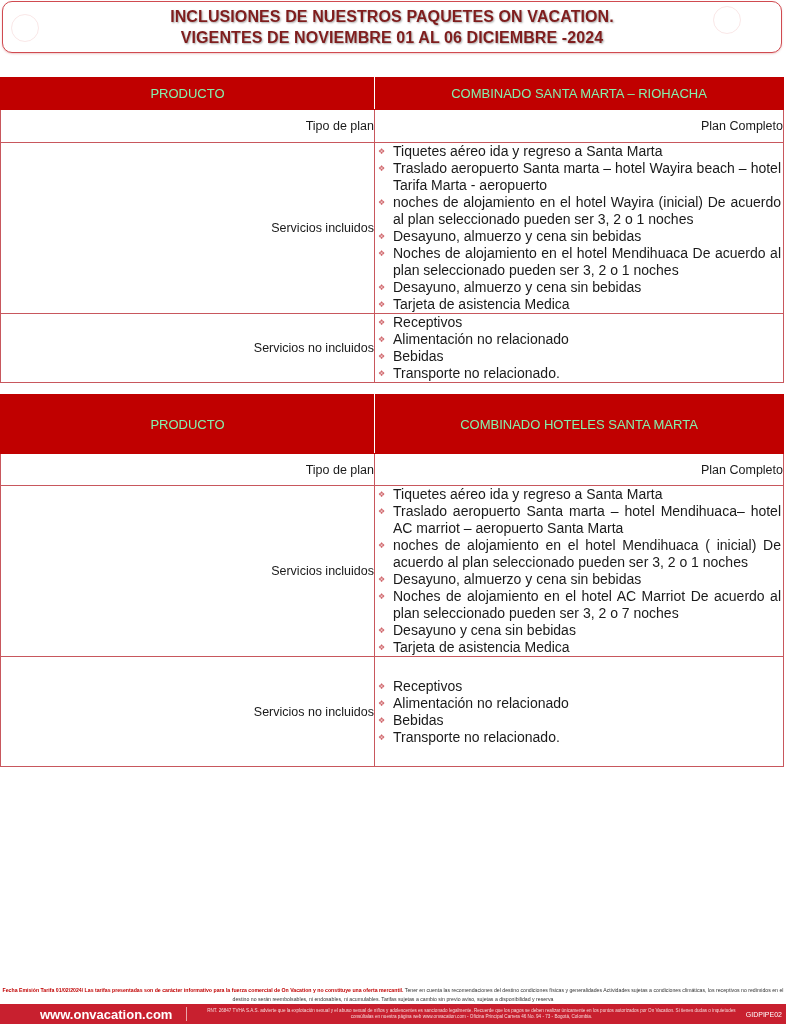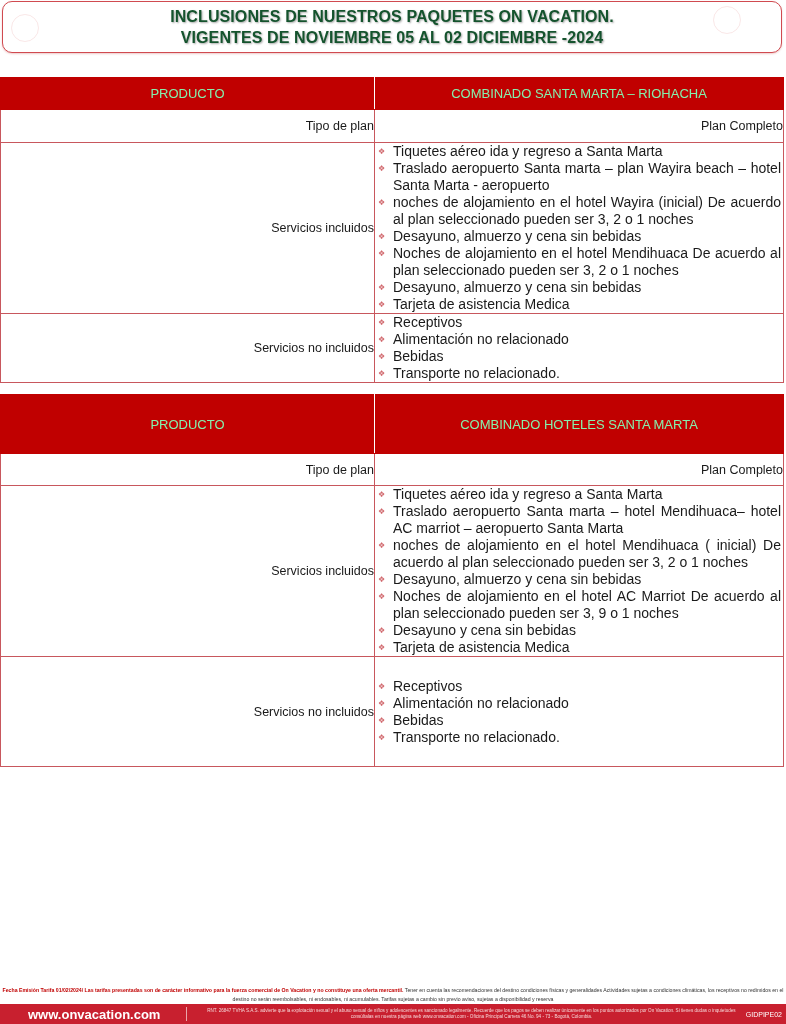--- a/index.html
+++ b/index.html
@@ -14,7 +14,7 @@
   }
   .title-line {
     font-family: "Liberation Sans", sans-serif; font-weight: bold; font-size: 16px;
-    line-height: 21px; color: #14532d; letter-spacing: 0.1px;
+    line-height: 21px; color: #7f1d1d; letter-spacing: 0.1px;
     text-shadow: 1px 1px 2px rgba(0,0,0,0.35);
   }
   .deco-sun {

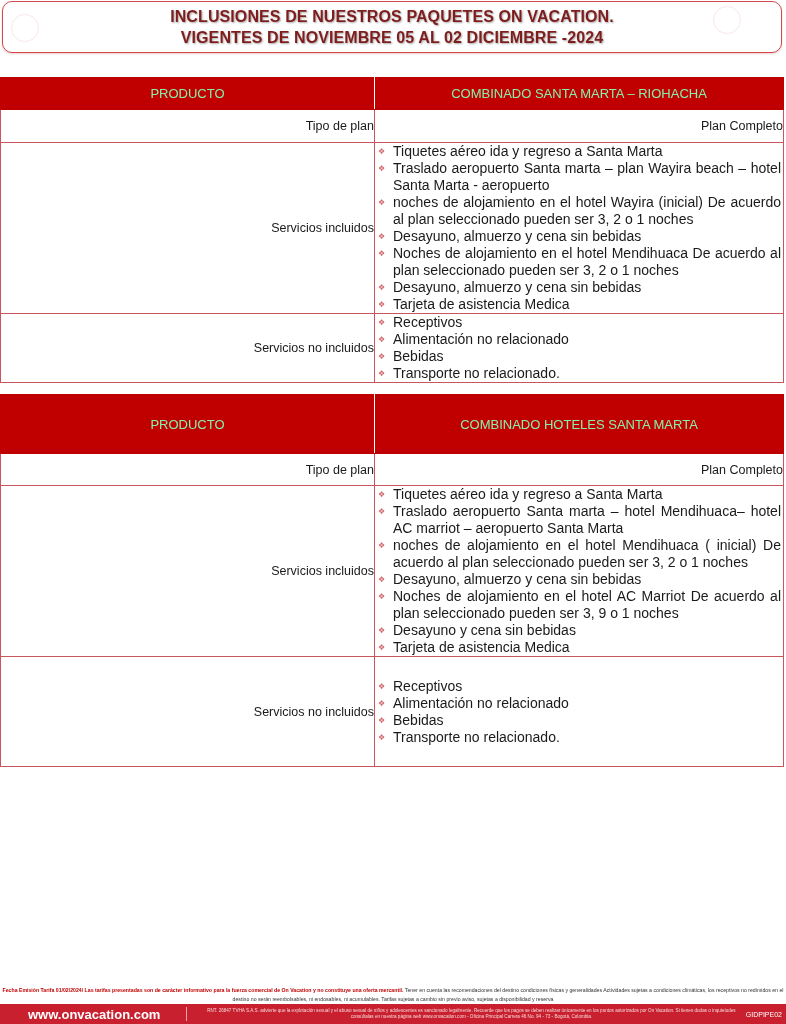--- a/index.html
+++ b/index.html
@@ -83,7 +83,7 @@
   <span class="deco-sun" style="left:8px;top:12px;"></span>
   <span class="deco-sun" style="right:40px;top:4px;"></span>
   <div class="title-line">INCLUSIONES  DE NUESTROS PAQUETES ON VACATION.</div>
-  <div class="title-line">VIGENTES DE NOVIEMBRE 05 AL 02 DICIEMBRE -2024</div>
+  <div class="title-line">VIGENTES DE NOVIEMBRE 01 AL 06 DICIEMBRE -2024</div>
 </div>
 
 <table class="pkg" id="tbl1">

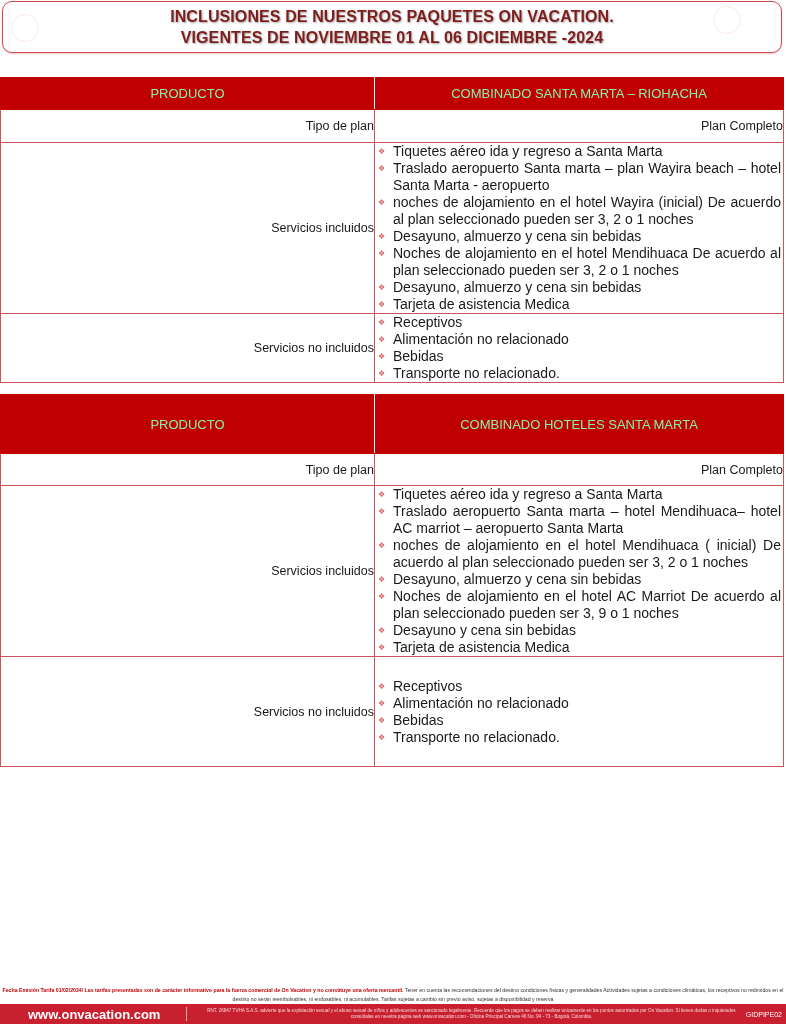--- a/index.html
+++ b/index.html
@@ -101,7 +101,7 @@
     <td>
       <ul class="bullets">
         <li>Tiquetes aéreo ida y regreso a Santa Marta</li>
-        <li>Traslado aeropuerto Santa marta  – plan Wayira beach – hotel Santa Marta - aeropuerto</li>
+        <li>Traslado aeropuerto Santa marta  – hotel Wayira beach – hotel Tarifa Marta - aeropuerto</li>
         <li>noches de alojamiento en el hotel Wayira (inicial) De acuerdo al plan seleccionado pueden ser 3, 2 o 1 noches</li>
         <li>Desayuno, almuerzo y cena sin bebidas</li>
         <li>Noches de alojamiento en el hotel Mendihuaca  De acuerdo al plan seleccionado pueden ser 3, 2 o 1 noches</li>

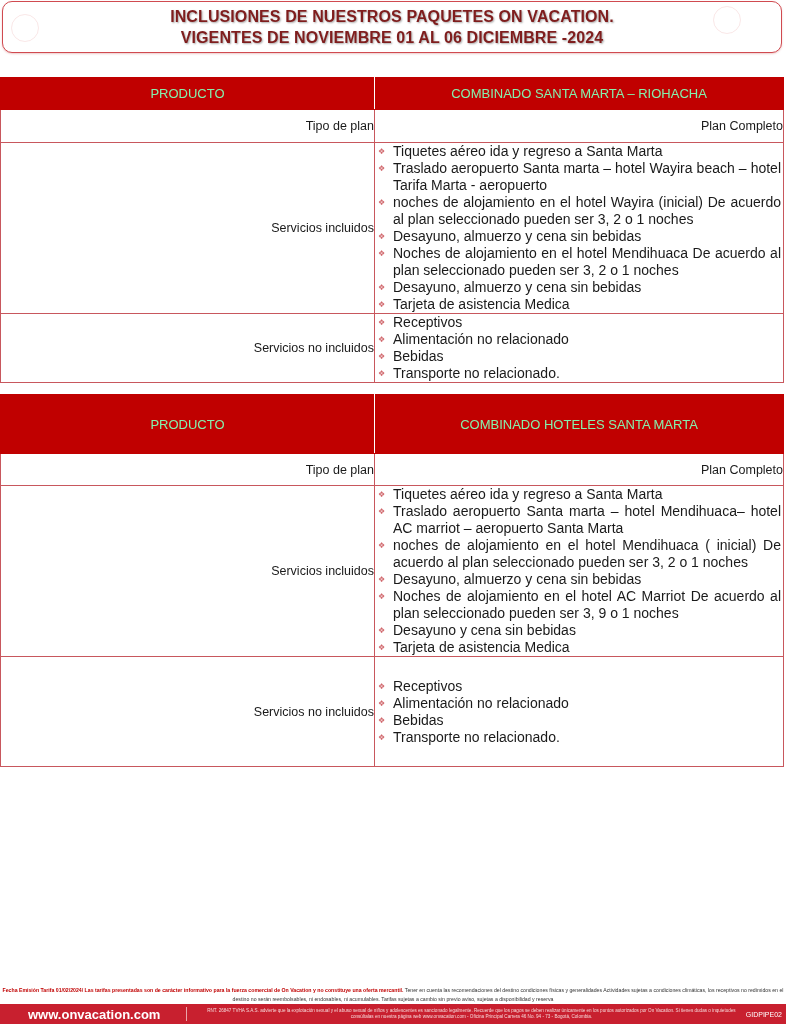--- a/index.html
+++ b/index.html
@@ -142,7 +142,7 @@
         <li>Traslado aeropuerto Santa marta  – hotel Mendihuaca– hotel AC marriot – aeropuerto Santa Marta</li>
         <li>noches de alojamiento en el hotel Mendihuaca ( inicial) De acuerdo al plan seleccionado pueden ser 3, 2 o 1 noches</li>
         <li>Desayuno, almuerzo y cena sin bebidas</li>
-        <li> Noches de alojamiento en el hotel AC Marriot De acuerdo al plan seleccionado pueden ser 3, 9 o 1 noches</li>
+        <li> Noches de alojamiento en el hotel AC Marriot De acuerdo al plan seleccionado pueden ser 3, 2 o 7 noches</li>
         <li>Desayuno y cena sin bebidas</li>
         <li>Tarjeta de asistencia Medica</li>
       </ul>

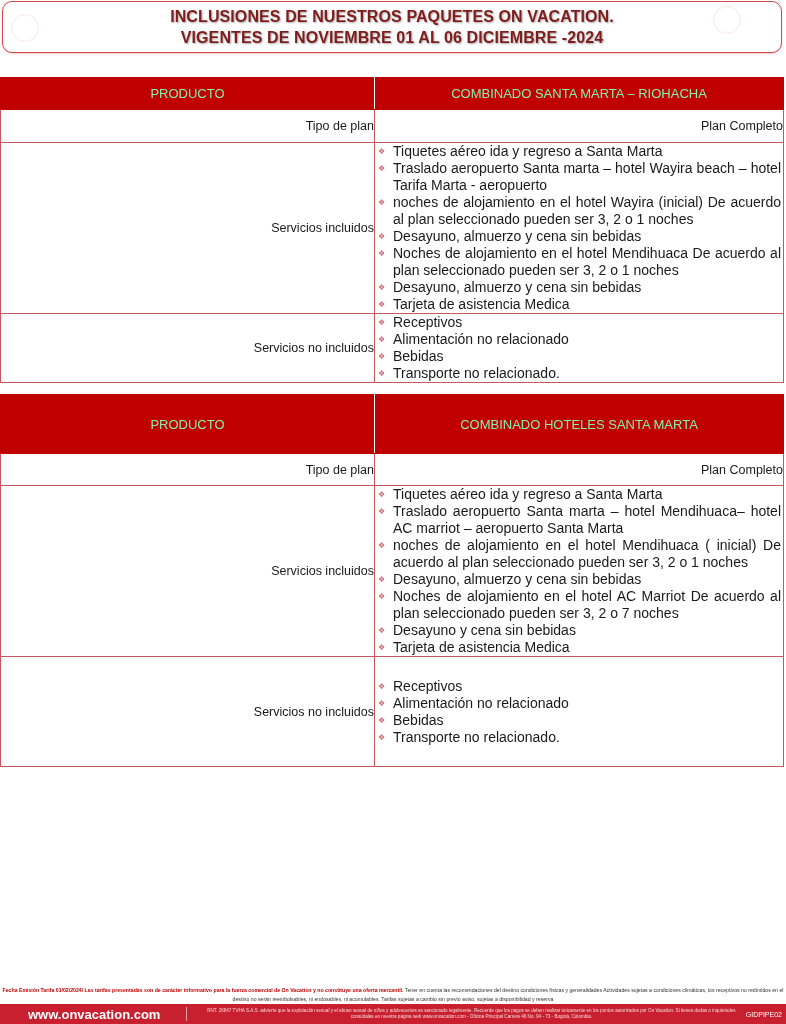--- a/index.html
+++ b/index.html
@@ -68,7 +68,7 @@
     background: #c8202f; display: flex; align-items: center;
   }
   .footer-url {
-    color: #fff; font-weight: bold; font-size: 13px; width: 186px; padding-left: 28px;
+    color: #fff; font-weight: bold; font-size: 13px; width: 186px; padding-left: 40px;
   }
   .footer-sep { width: 1px; height: 14px; background: rgba(255,255,255,0.6); margin-right: 14px; }
   .footer-legal {

